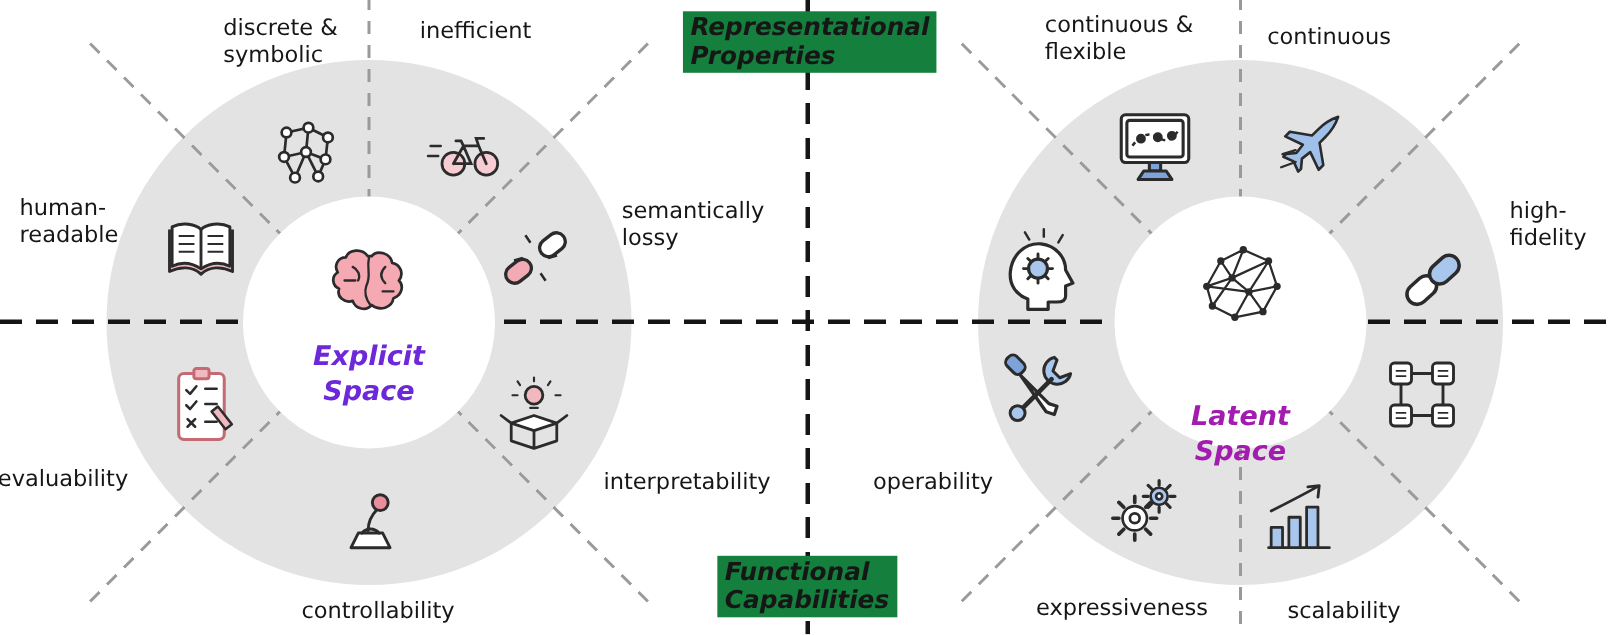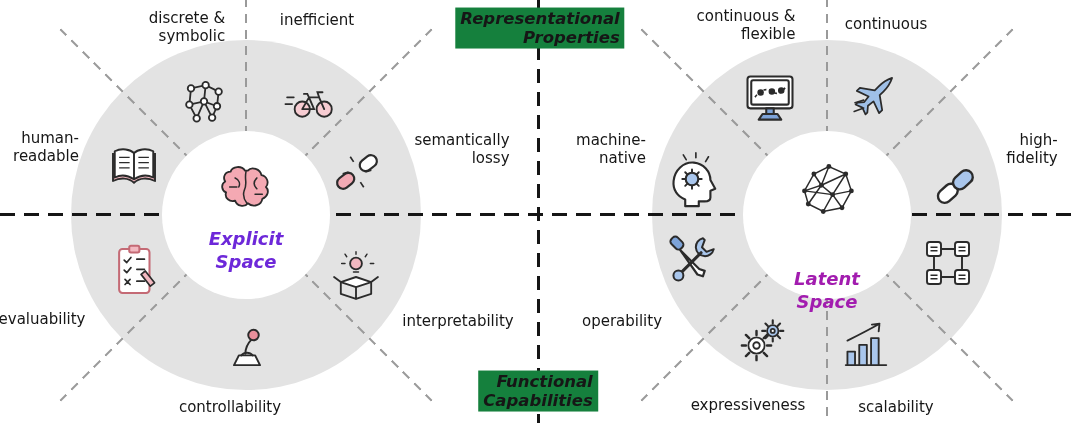--- a/index.html
+++ b/index.html
@@ -21,7 +21,7 @@
   .sp-v{top:-42px;height:217px;}
   .sp-d{top:-88px;height:263px;}
   
-  .lbl{position:absolute;transform:translate(-50%,-50%);text-align:right;font-size:15px;
+  .lbl{position:absolute;transform:translate(-50%,-50%);text-align:left;font-size:15px;
     line-height:1.18;white-space:pre-line;z-index:4;}
   .hdr{font-weight:bold;font-style:italic;font-size:16.5px;background:#15803d;padding:1px 5px;}
   .ctr-title{position:absolute;transform:translate(-50%,-50%);text-align:center;z-index:3;

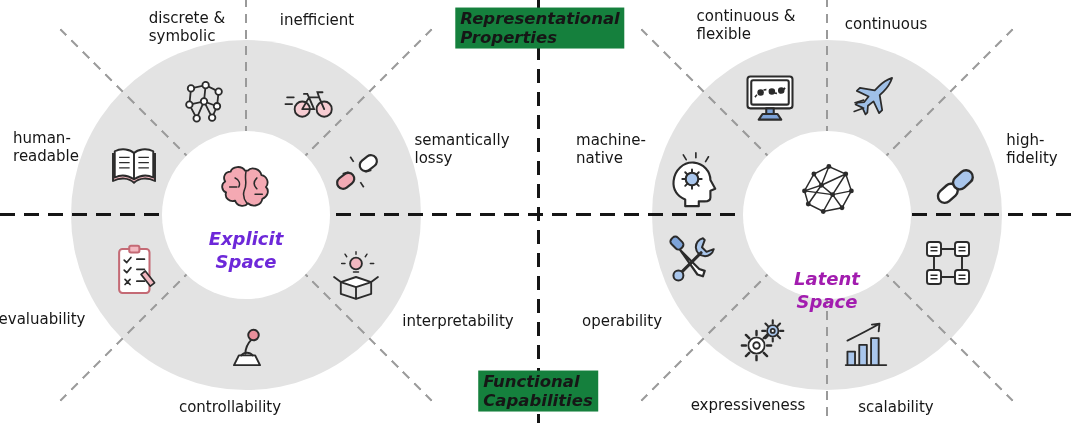--- a/index.html
+++ b/index.html
@@ -264,8 +264,6 @@
   <div class="lbl" style="left:746px;top:26px">continuous &amp;
 flexible</div>
   <div class="lbl" style="left:886px;top:25px">continuous</div>
-  <div class="lbl" style="left:611px;top:150px">machine-
-native</div>
   <div class="lbl" style="left:1032px;top:150px">high-
 fidelity</div>
   <div class="lbl" style="left:622px;top:322px">operability</div>

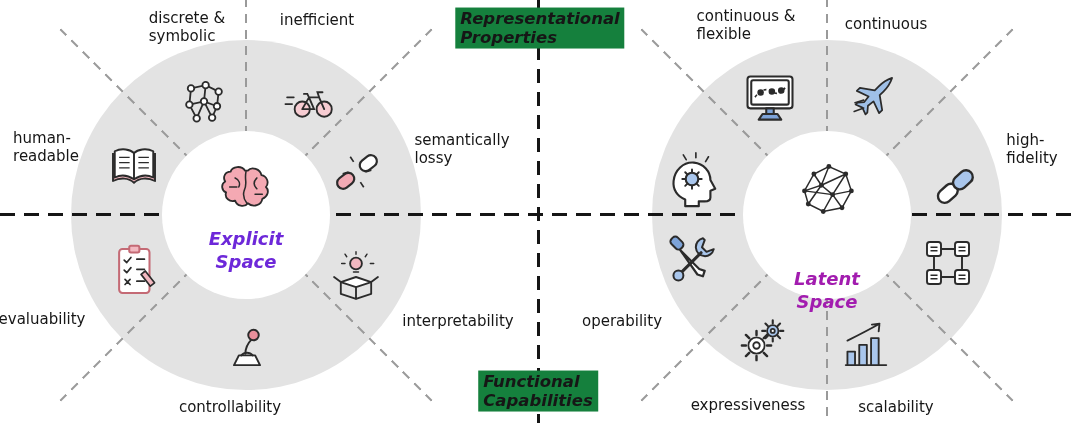--- a/index.html
+++ b/index.html
@@ -146,7 +146,7 @@
 readable</div>
   <div class="lbl" style="left:42px;top:320px">evaluability</div>
   <div class="lbl" style="left:458px;top:322px">interpretability</div>
-  <div class="lbl" style="left:230px;top:408px">controllability</div>
+  <div class="lbl" style="left:252px;top:408px">controllability</div>
 
   <div class="wheel" style="left:652px;top:40px">
     <div class="ring"></div>

